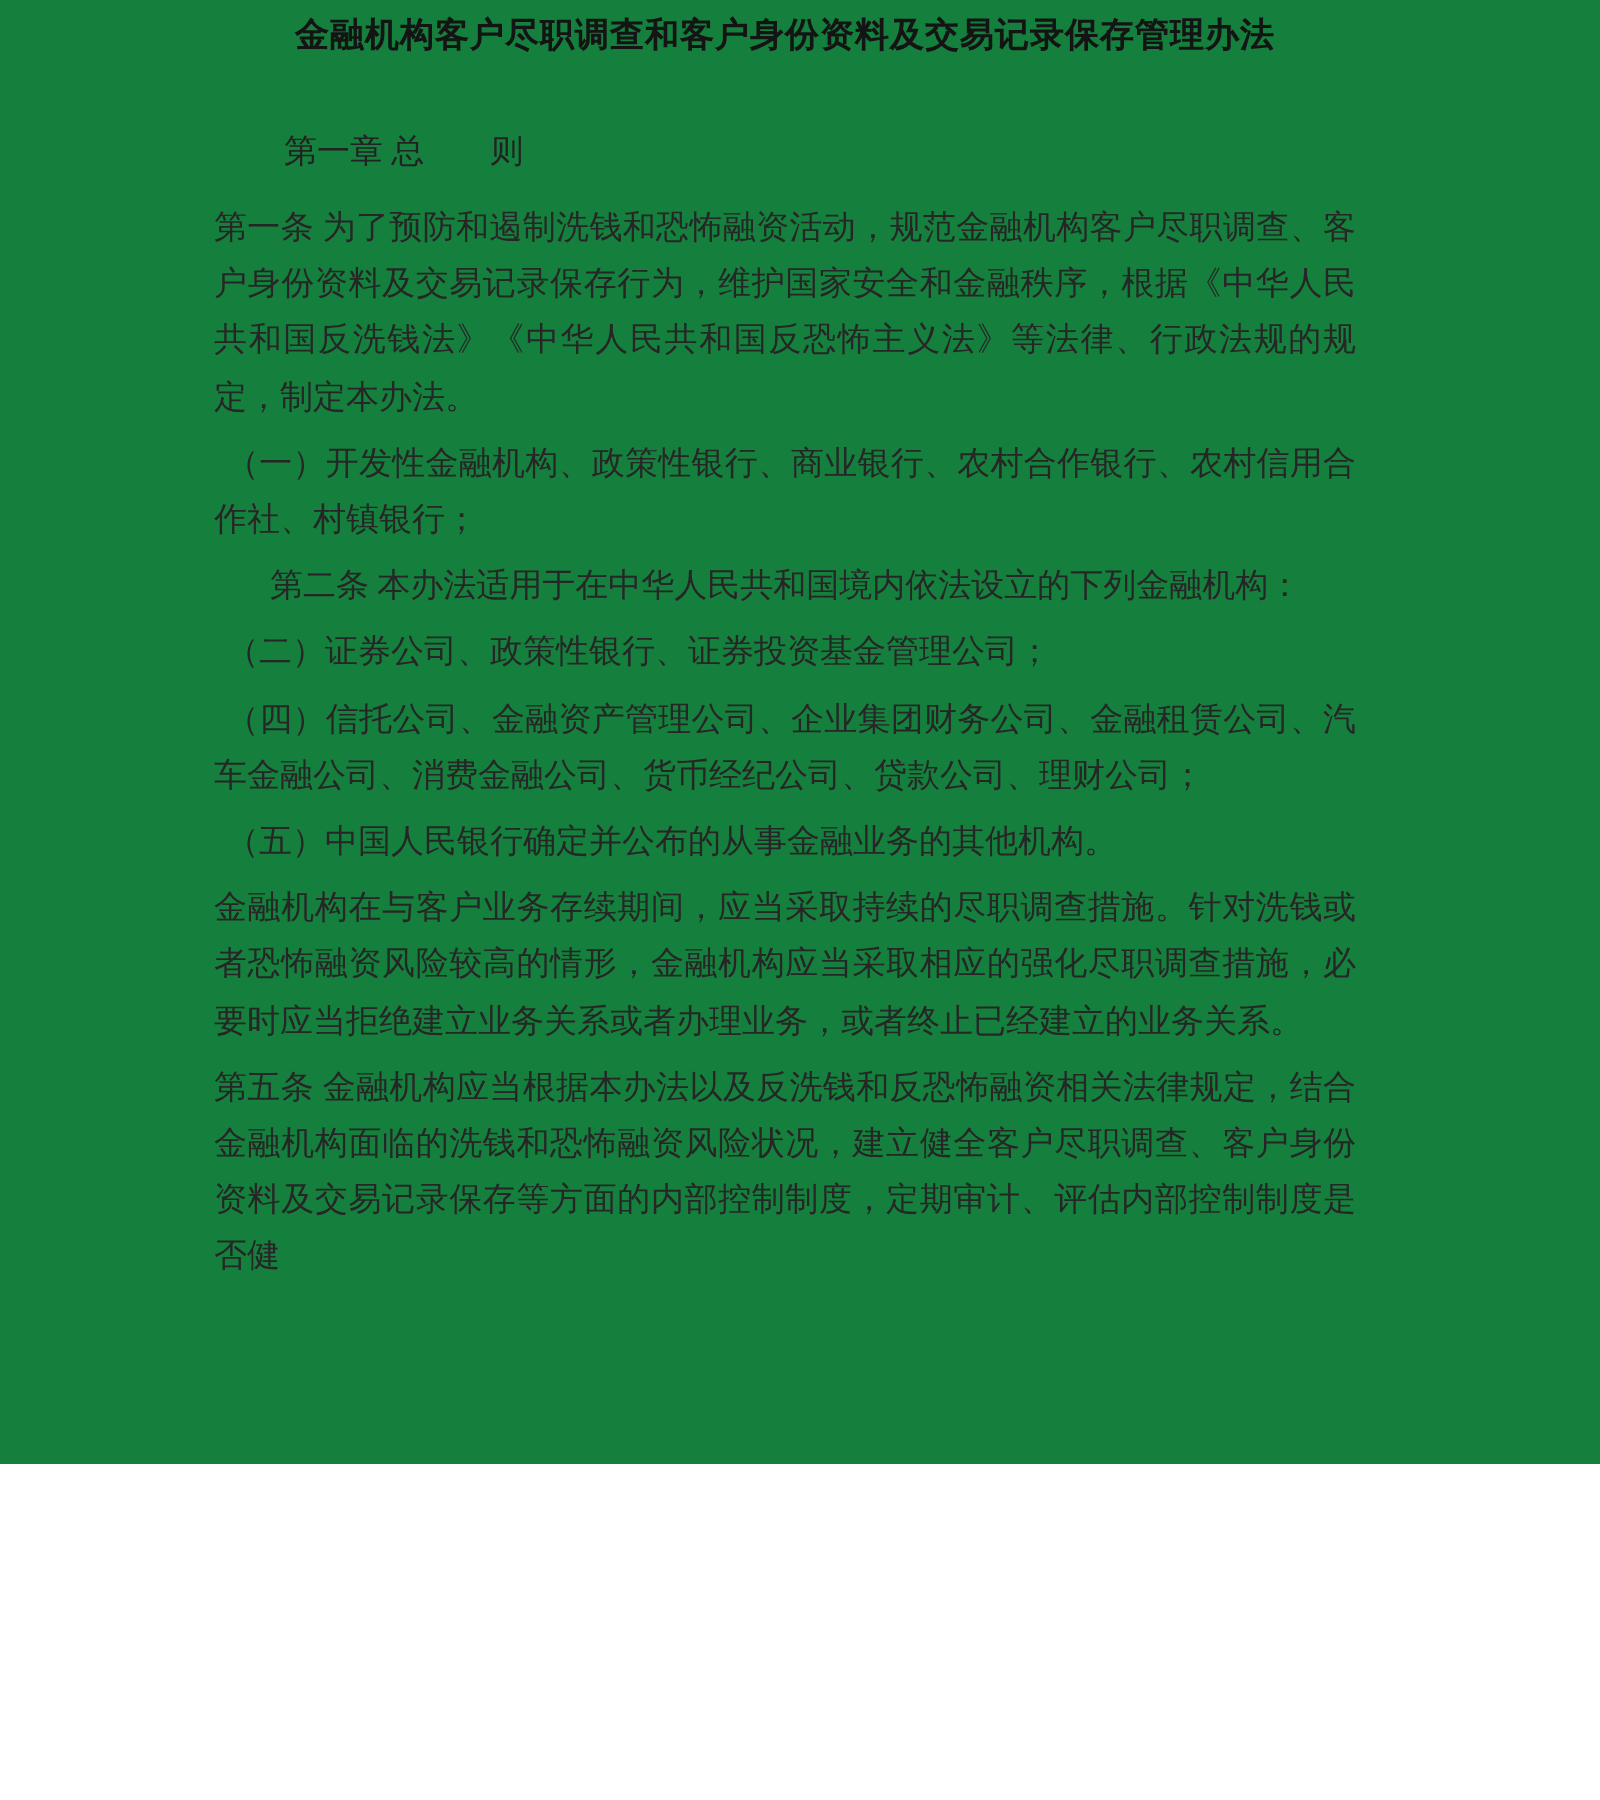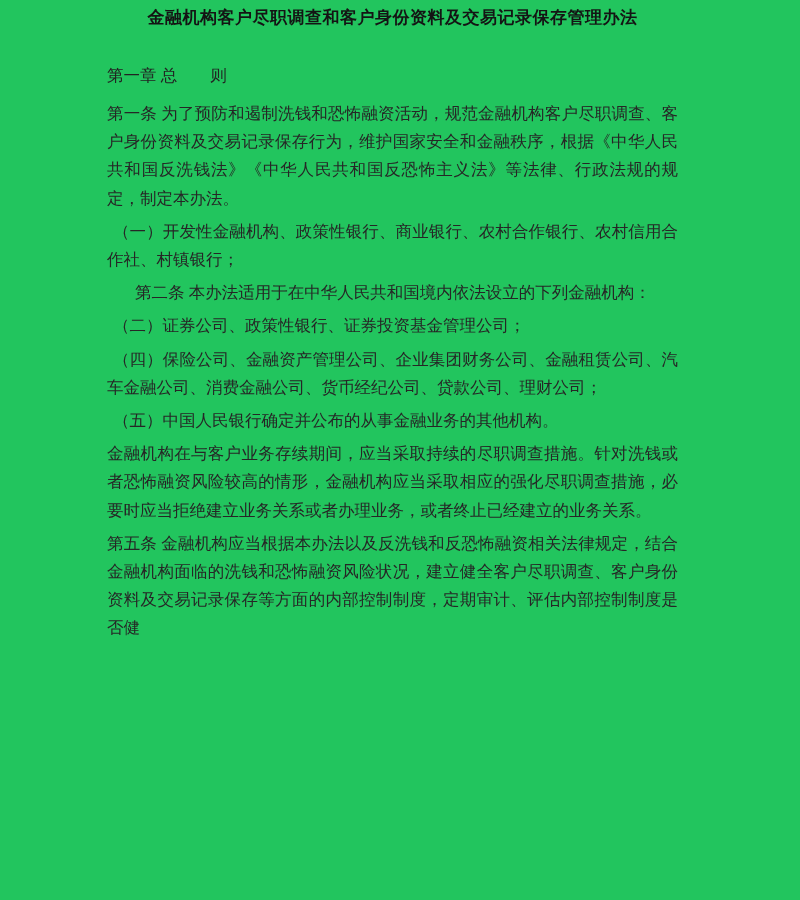--- a/index.html
+++ b/index.html
@@ -10,8 +10,8 @@
   .page {
     position: relative;
     width: 800px;
-    height: 900px;
-    background: #22c55e;
+    height: 732px;
+    background: #15803d;
     overflow: hidden;
     font-family: "Liberation Serif", "DejaVu Serif", serif;
     color: #262626;

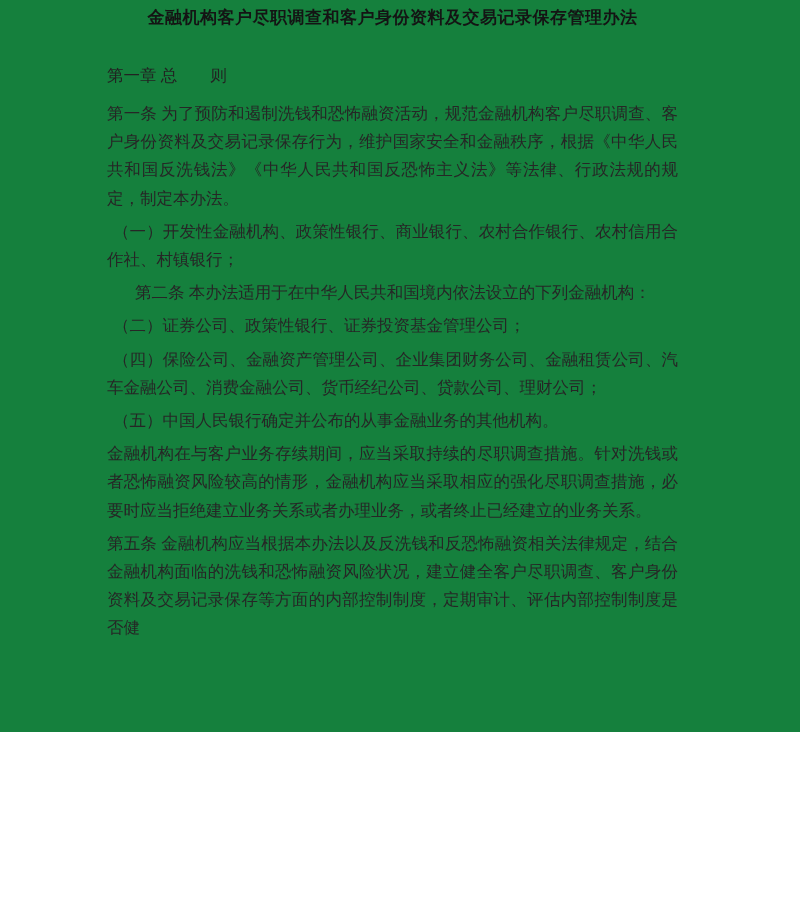--- a/index.html
+++ b/index.html
@@ -37,6 +37,7 @@
     line-height: 28px;
     white-space: pre;
     color: #222222;
+    margin-left: 35px;
   }
   .body-text {
     margin-top: 10px;

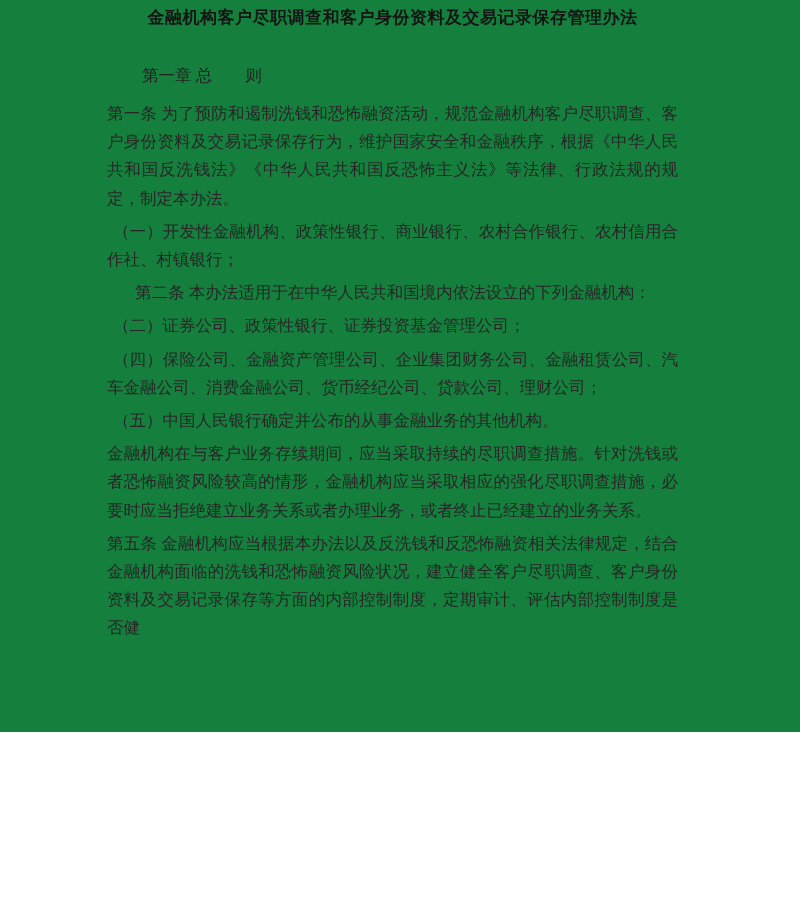--- a/index.html
+++ b/index.html
@@ -76,7 +76,7 @@
       <p class="para indent-item">（二）证券公司、政策性银行、证券投资基金管理公司；</p>
 
 
-      <p class="para indent-item">（四）保险公司、金融资产管理公司、企业集团财务公司、金融租赁公司、汽车金融公司、消费金融公司、货币经纪公司、贷款公司、理财公司；</p>
+      <p class="para indent-item">（四）信托公司、金融资产管理公司、企业集团财务公司、金融租赁公司、汽车金融公司、消费金融公司、货币经纪公司、贷款公司、理财公司；</p>
 
       <p class="para indent-item">（五）中国人民银行确定并公布的从事金融业务的其他机构。</p>
 

